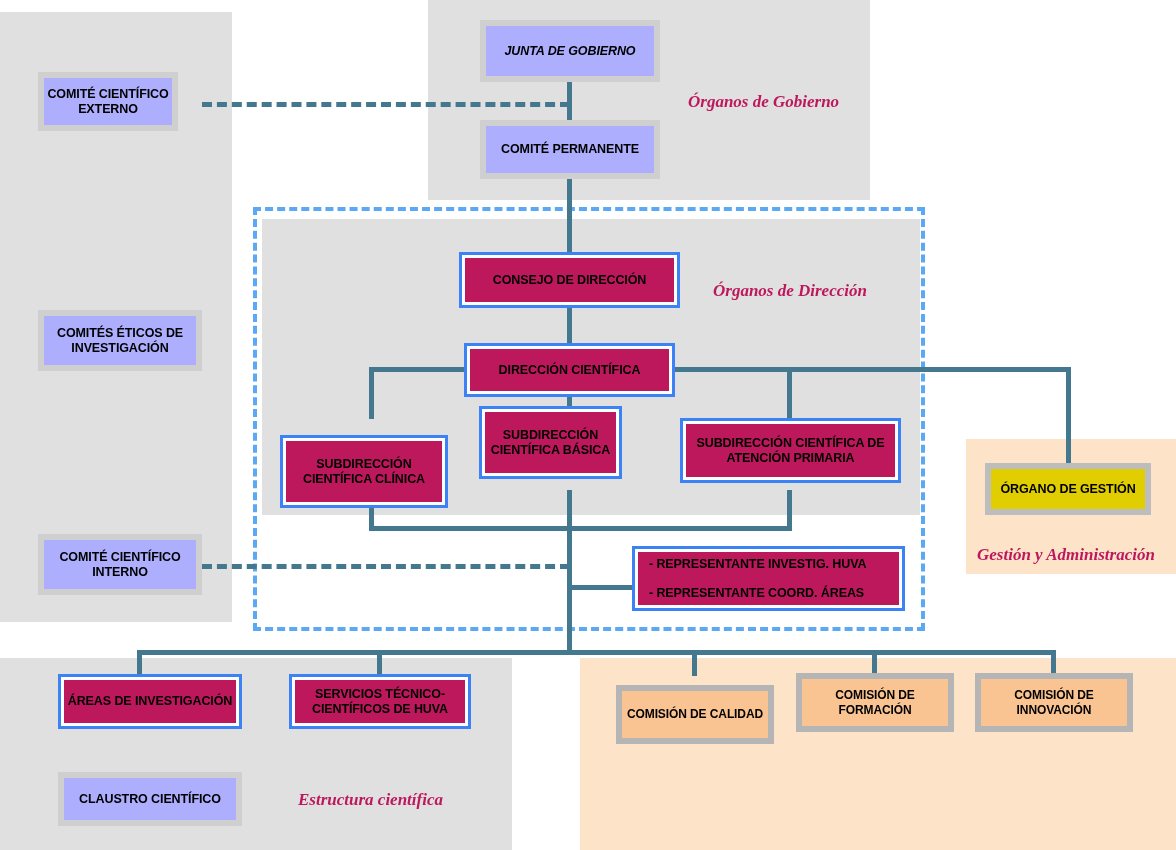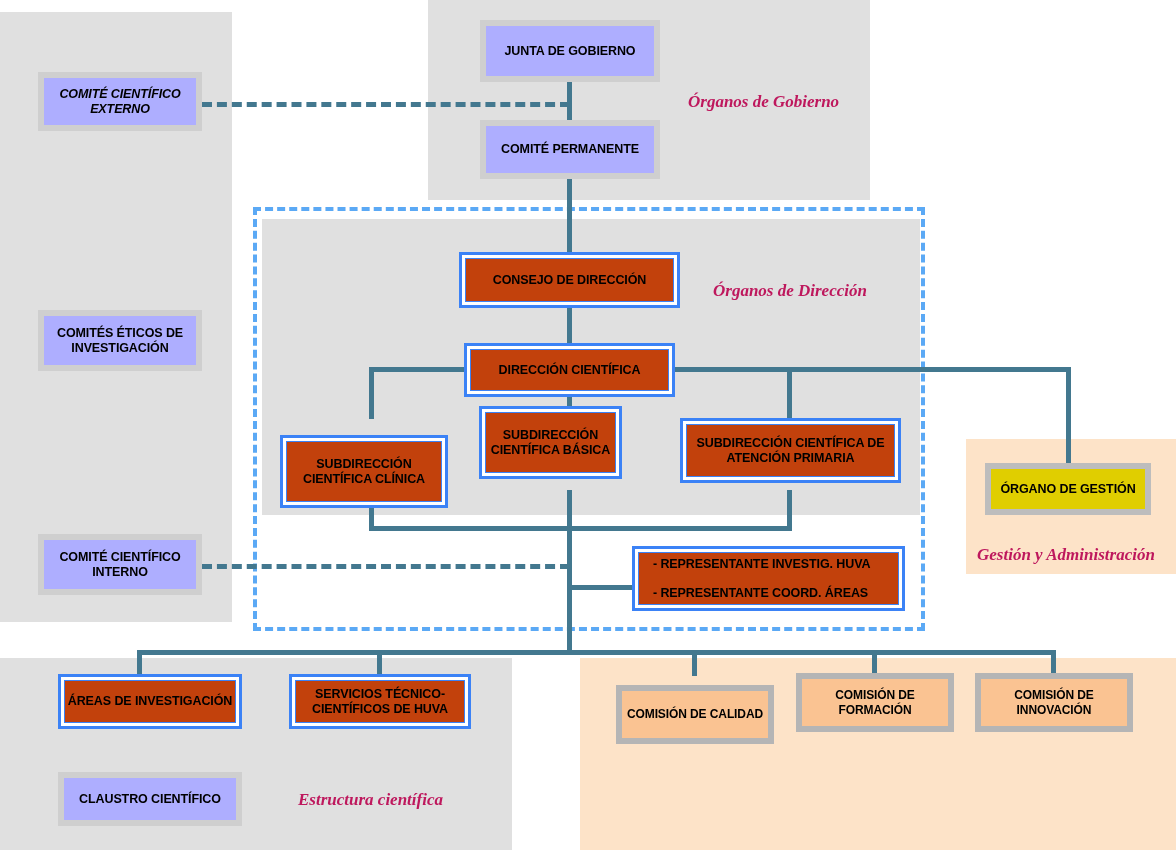--- a/index.html
+++ b/index.html
@@ -153,7 +153,7 @@
   <div class="dline" style="left:202px;top:102px;width:368px;"></div>
   <div class="dline" style="left:202px;top:564px;width:368px;"></div>
 
-  <div class="node node-purple" style="left:480px;top:20px;width:180px;height:62px;">
+  <div class="node node-purple" style="left:480px;top:20px;width:180px;height:62px;font-style:italic;">
     <span>JUNTA DE GOBIERNO</span>
   </div>
 

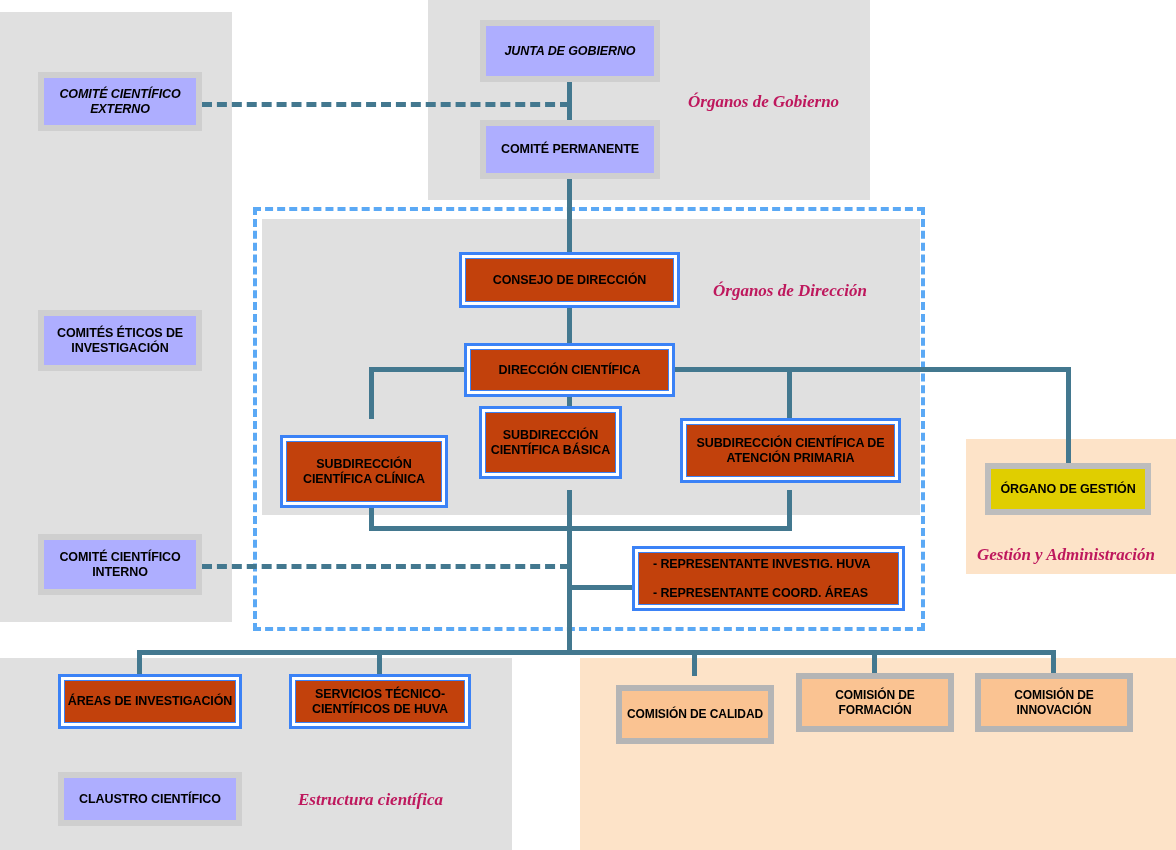--- a/index.html
+++ b/index.html
@@ -161,7 +161,7 @@
     <span>COMITÉ PERMANENTE</span>
   </div>
 
-  <div class="node node-purple" style="left:38px;top:72px;width:164px;height:59px;font-style:italic;">
+  <div class="node node-purple" style="left:38px;top:72px;width:140px;height:59px;">
     <span>COMITÉ CIENTÍFICO EXTERNO</span>
   </div>
 

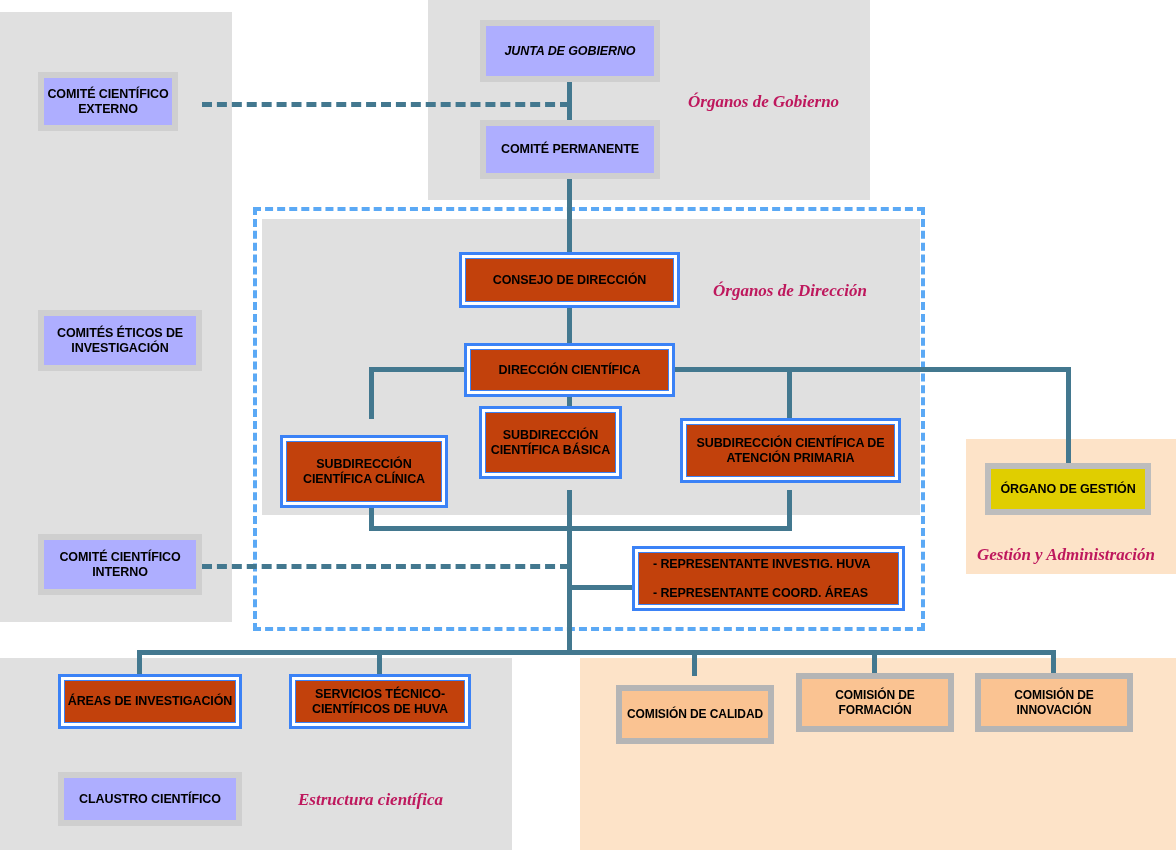--- a/index.html
+++ b/index.html
@@ -61,8 +61,8 @@
   }
   
   .node-blue{
-    background:#c2410c;
-    border:7px solid #3b82f6;
+    background:#be185d;
+    border:3px solid #3b82f6;
     outline:3px solid #ffffff;
     outline-offset:-6px;
     font-size:12.5px;

